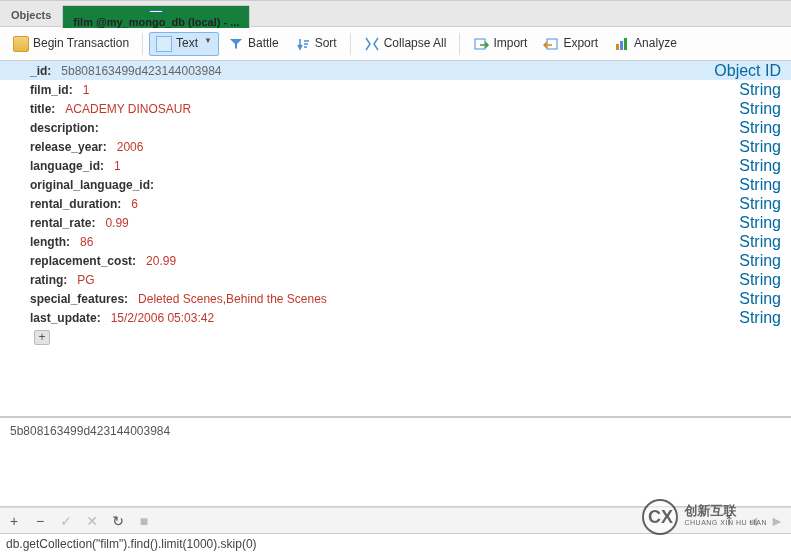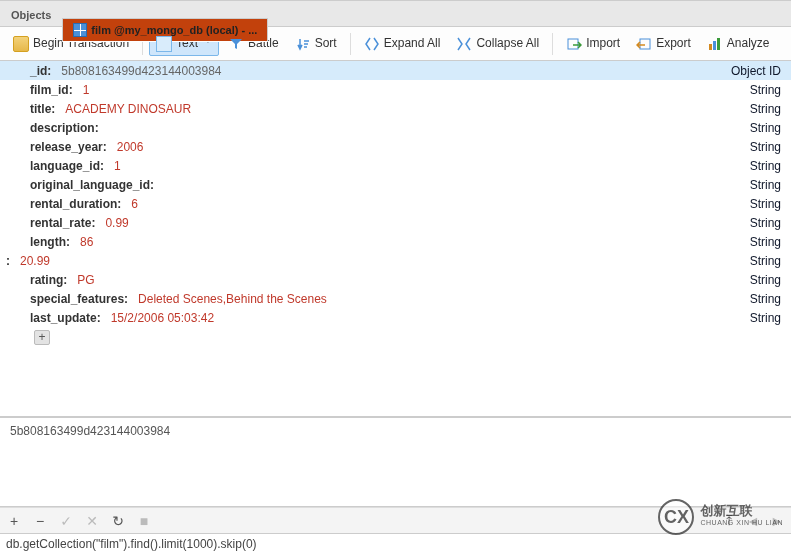--- a/index.html
+++ b/index.html
@@ -37,12 +37,13 @@
     font-weight: bold;
   }
   .tab.active {
-    background: #c2410c;
+    background: #15803d;
     border: 1px solid #ccc;
     border-bottom: 1px solid #fff;
     color: #222;
     position: relative;
-    top: 16px;
+    top: 3px;
+    flex-direction: column;
   }
   .tab .ico { width: 14px; height: 14px; display: inline-block; }
   .grid-ico { background: linear-gradient(#4a90d9,#4a90d9); border:1px solid #2a6bb0; position:relative;}

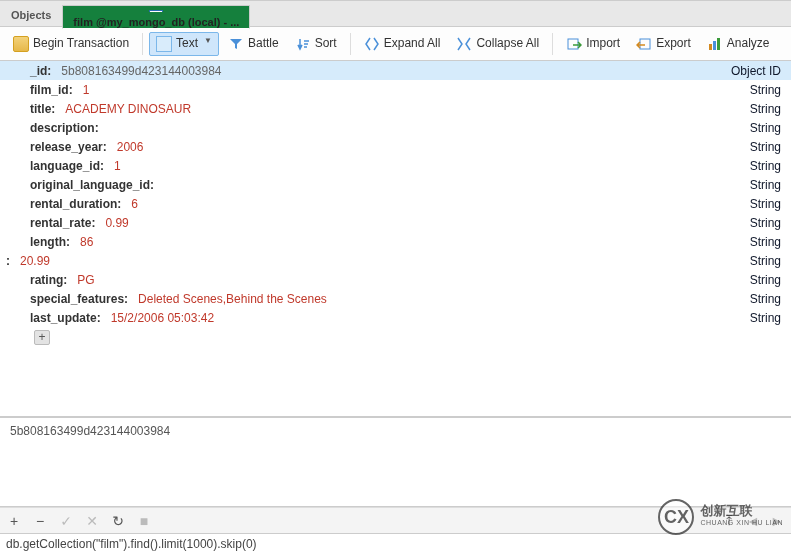--- a/index.html
+++ b/index.html
@@ -217,14 +217,6 @@
   <div class="tbtn">
     <span class="ico-sm">
       <svg viewBox="0 0 16 16">
-          <path d="M6 2L2 8l4 6M10 2l4 6-4 6" stroke="#4a90d9" stroke-width="1.5" fill="none"></path>
-        </svg>
-    </span>
-    <span>Expand All</span>
-  </div>
-  <div class="tbtn">
-    <span class="ico-sm">
-      <svg viewBox="0 0 16 16">
           <path d="M2 2l4 6-4 6M14 2l-4 6 4 6" stroke="#4a90d9" stroke-width="1.5" fill="none"></path>
         </svg>
     </span>

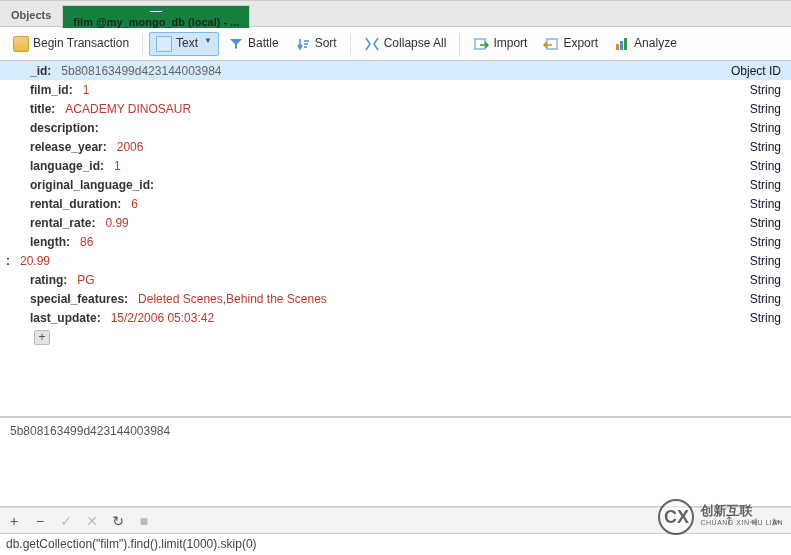--- a/index.html
+++ b/index.html
@@ -108,9 +108,9 @@
   .val.idval { color: #666; }
   .typ {
     margin-left: auto;
-    color: #0f172a;
+    color: #0369a1;
     padding-right: 4px;
-    font-size: 12px;
+    font-size: 16px;
   }
   .plusbtn {
     margin: 3px 0 0 34px;

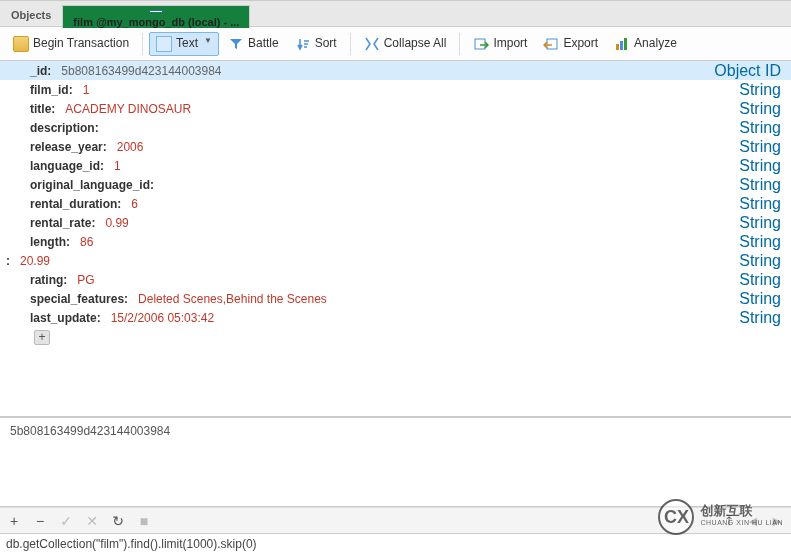--- a/index.html
+++ b/index.html
@@ -315,6 +315,7 @@
       <span class="typ">String</span>
     </div>
     <div class="row">
+      <span class="key">replacement_cost</span>
       <span class="colon"> :</span>
       <span class="val">20.99</span>
       <span class="typ">String</span>

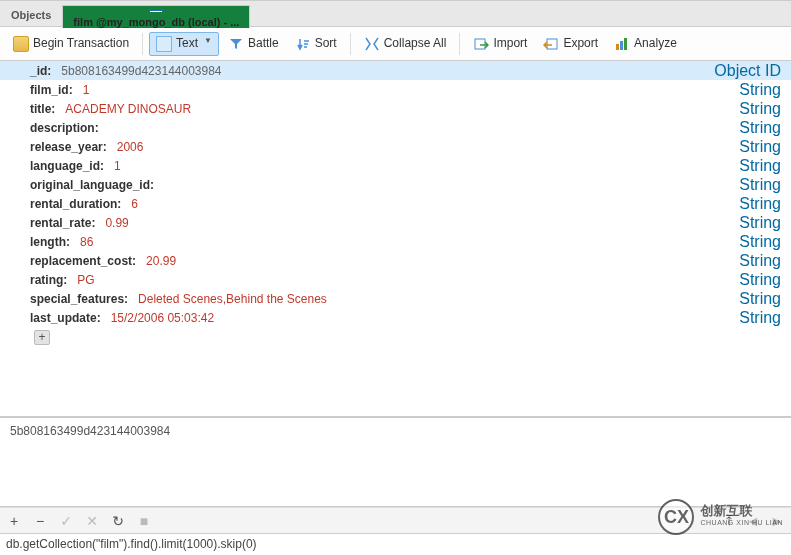--- a/index.html
+++ b/index.html
@@ -158,7 +158,7 @@
   
   .watermark {
     position: fixed;
-    right: 8px;
+    right: 24px;
     bottom: 20px;
     opacity: 0.75;
     display:flex;

